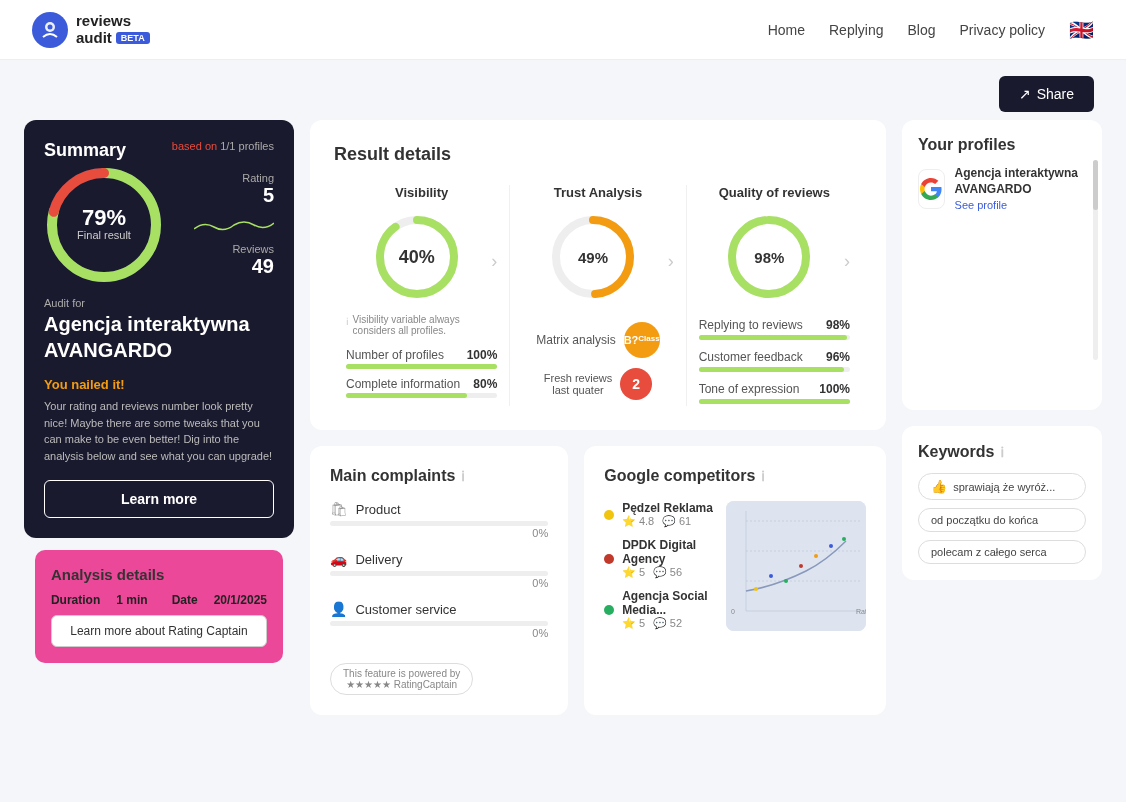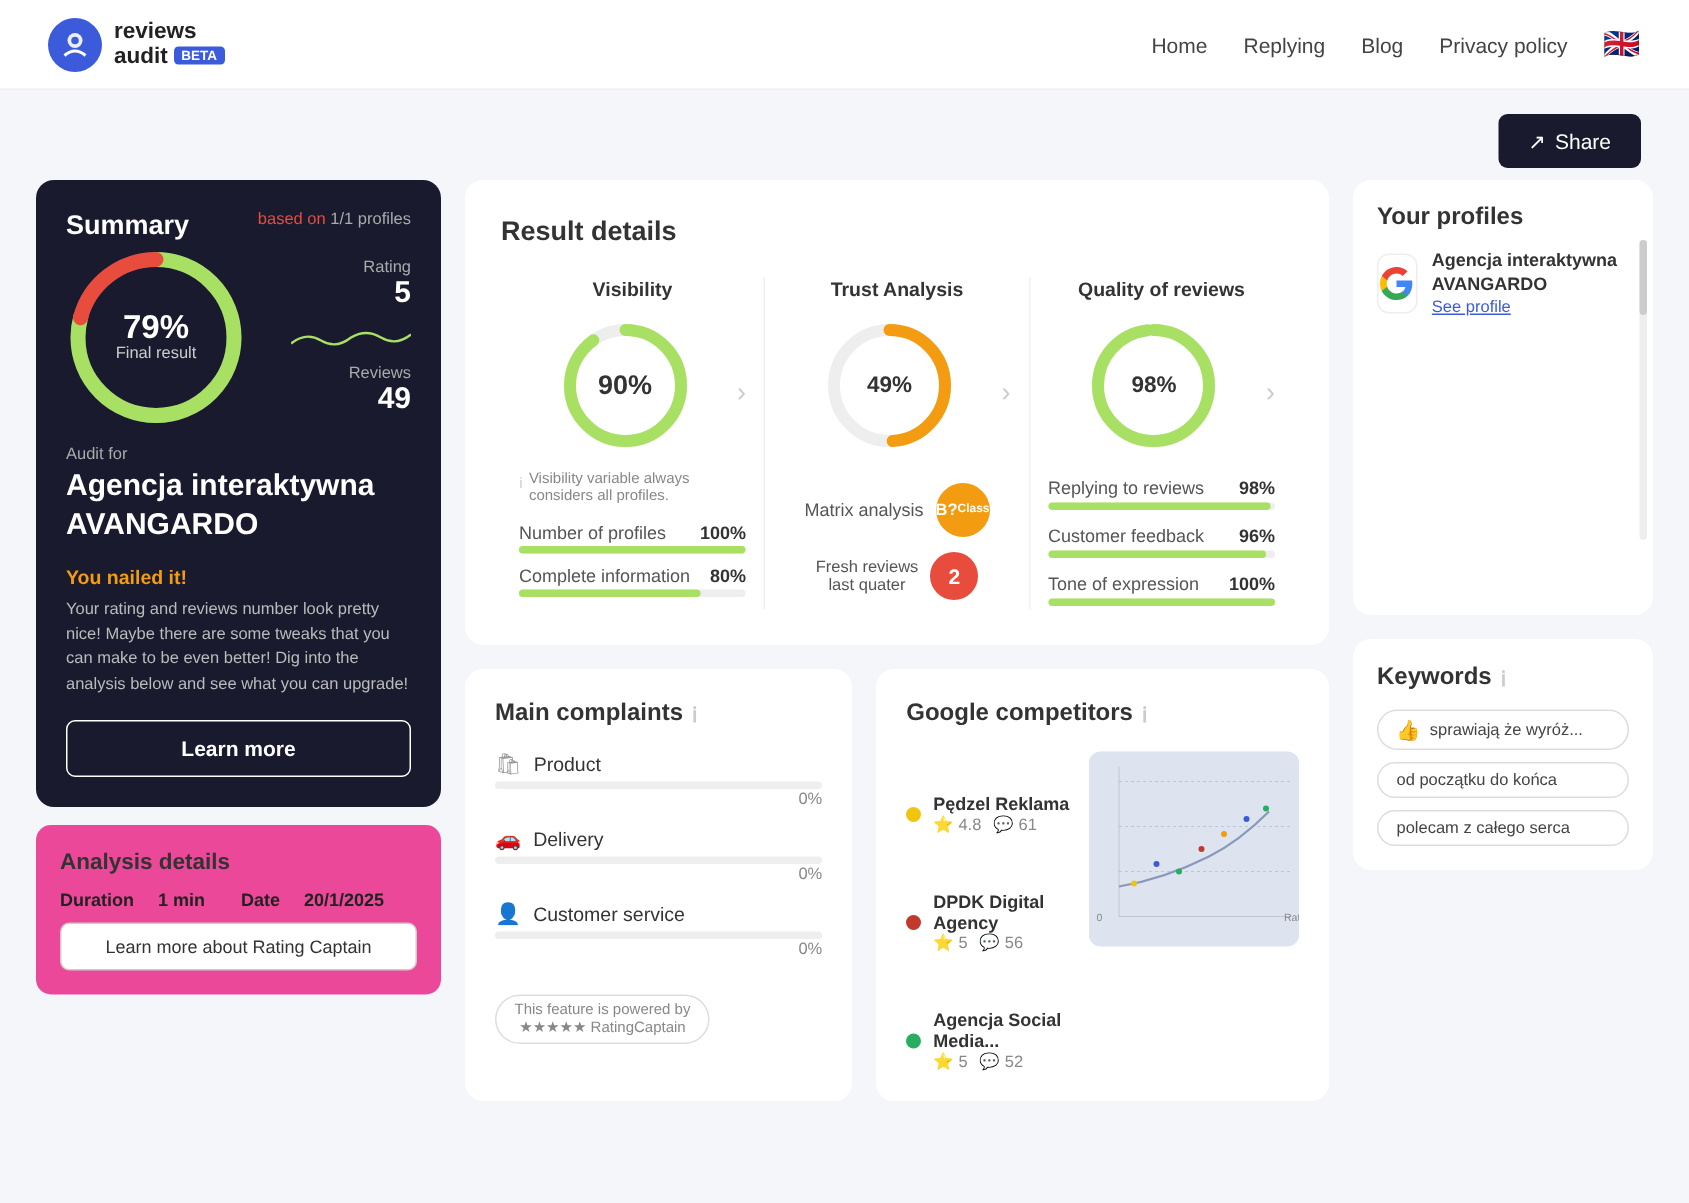--- a/index.html
+++ b/index.html
@@ -25,7 +25,7 @@
     .main { display: flex; gap: 16px; padding: 0 24px 24px; }
 
     
-    .left-panel { width: 270px; flex-shrink: 0; display: flex; flex-direction: column; gap: 12px; }
+    .left-panel { width: 270px; flex-shrink: 0; display: flex; flex-direction: column; gap: 12px; align-items: center; }
 
     .summary-card { background: #1a1a2e; color: #fff; border-radius: 12px; padding: 20px; }
     .summary-title { font-size: 18px; font-weight: 700; margin-bottom: 4px; }

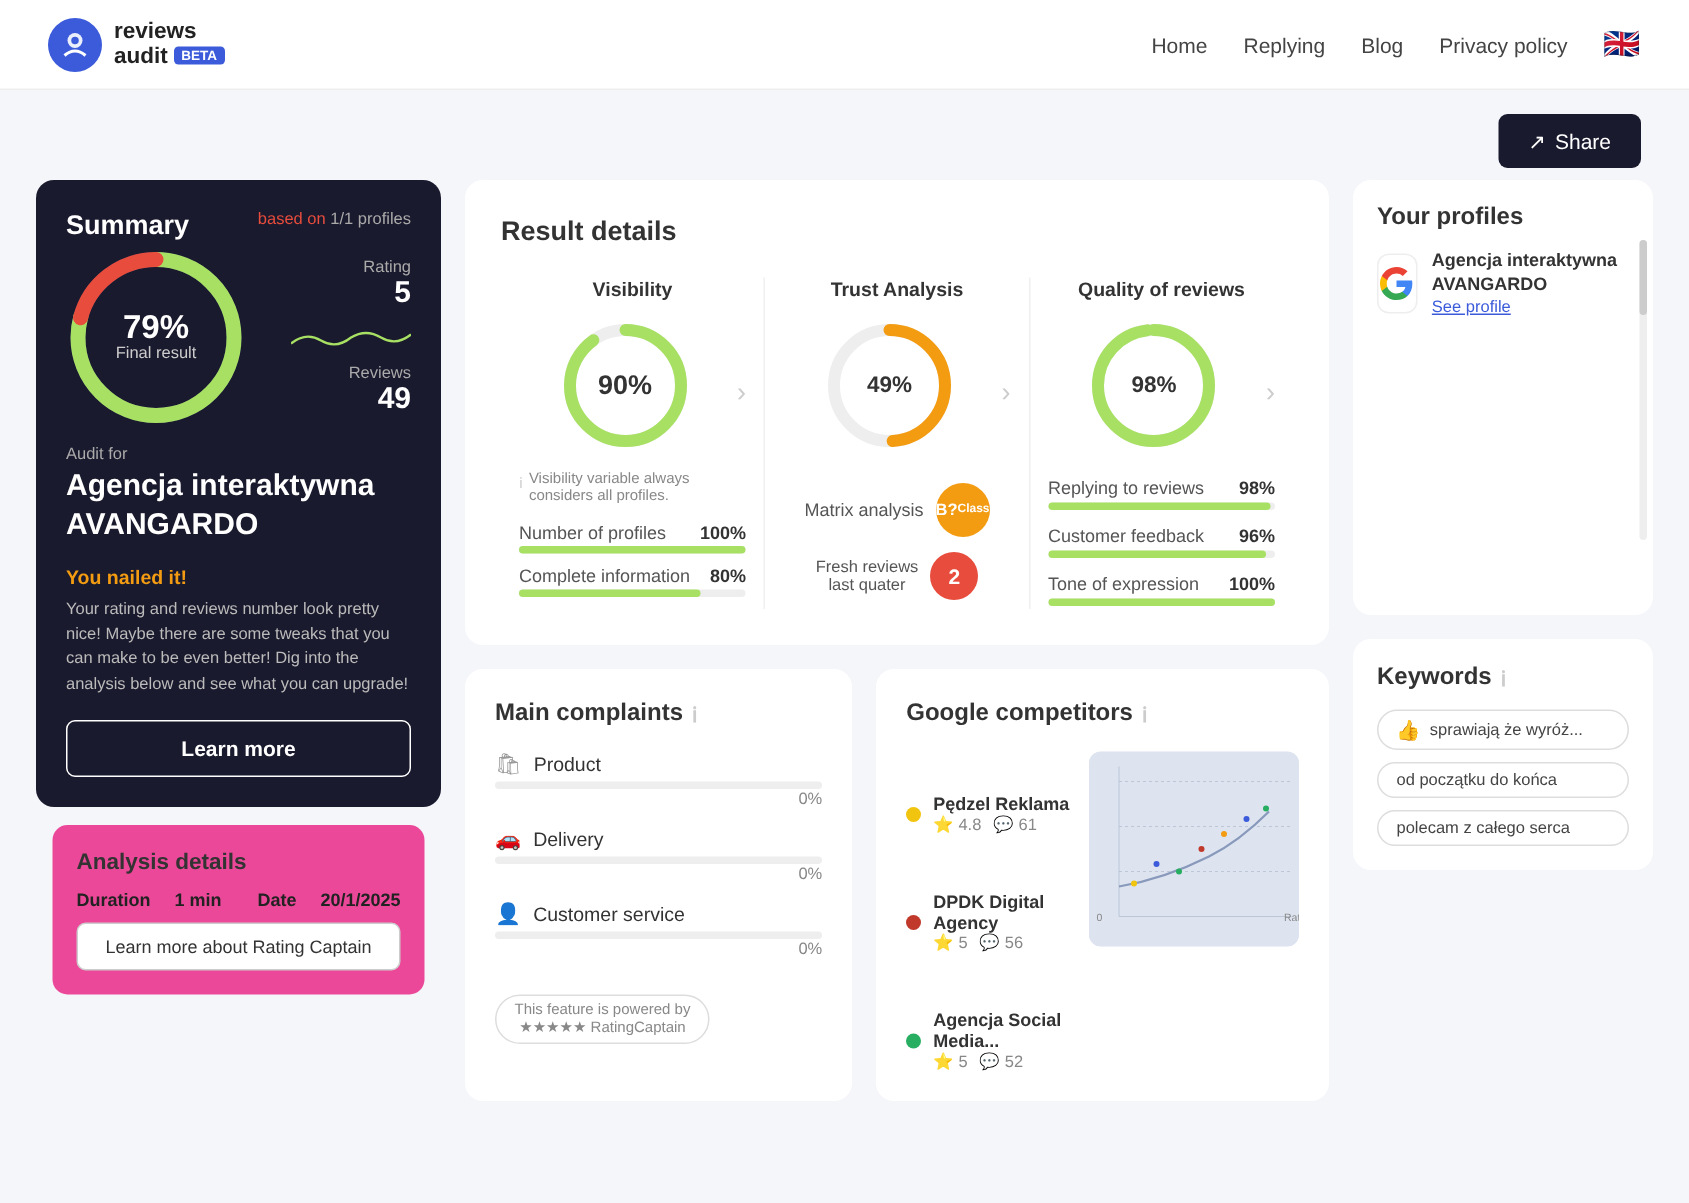--- a/index.html
+++ b/index.html
@@ -137,7 +137,7 @@
     .profile-entry { display: flex; align-items: center; gap: 10px; }
     .g-logo { width: 40px; height: 40px; background: #fff; border: 1px solid #eee; border-radius: 8px; display: flex; align-items: center; justify-content: center; font-size: 18px; }
     .profile-name { font-size: 12px; font-weight: 600; line-height: 1.3; }
-    .see-profile { font-size: 11px; color: #3b5bdb; cursor: pointer; text-decoration: underline; margin-top: 2px; }
+    .see-profile { font-size: 11px; color: #3b5bdb; cursor: pointer; margin-top: 2px; }
 
     .keywords-card { background: #fff; border-radius: 12px; padding: 16px; }
     .keywords-title { font-size: 16px; font-weight: 700; margin-bottom: 12px; display: flex; align-items: center; gap: 6px; }

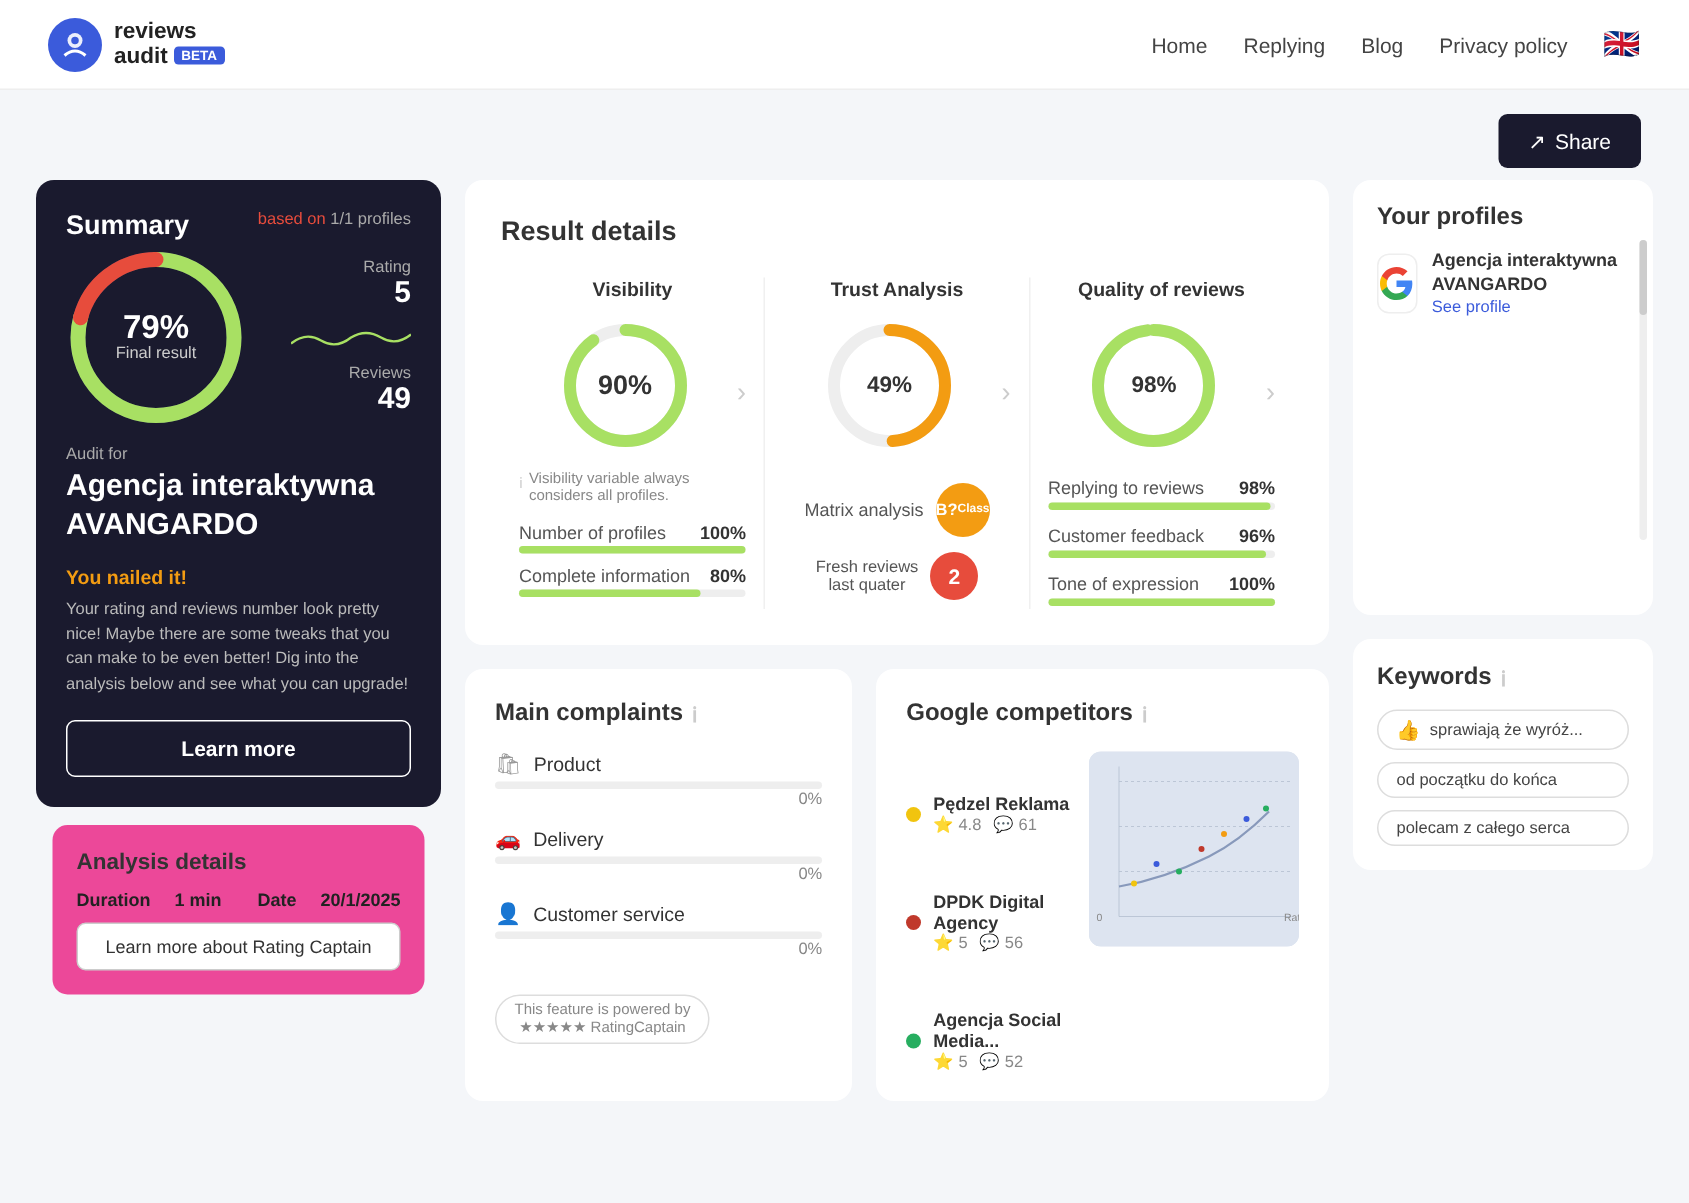--- a/index.html
+++ b/index.html
@@ -251,7 +251,7 @@
                 <circle class="d-bg" cx="45" cy="45" r="37"></circle>
                 <circle class="d-green" cx="45" cy="45" r="37" style="stroke-dasharray:232.5; stroke-dashoffset:23.25;"></circle>
               </svg>
-              <div class="donut-label">90%</div>
+              <div class="donut-label">40%</div>
             </div>
             <span class="chevron">›</span>
           </div>

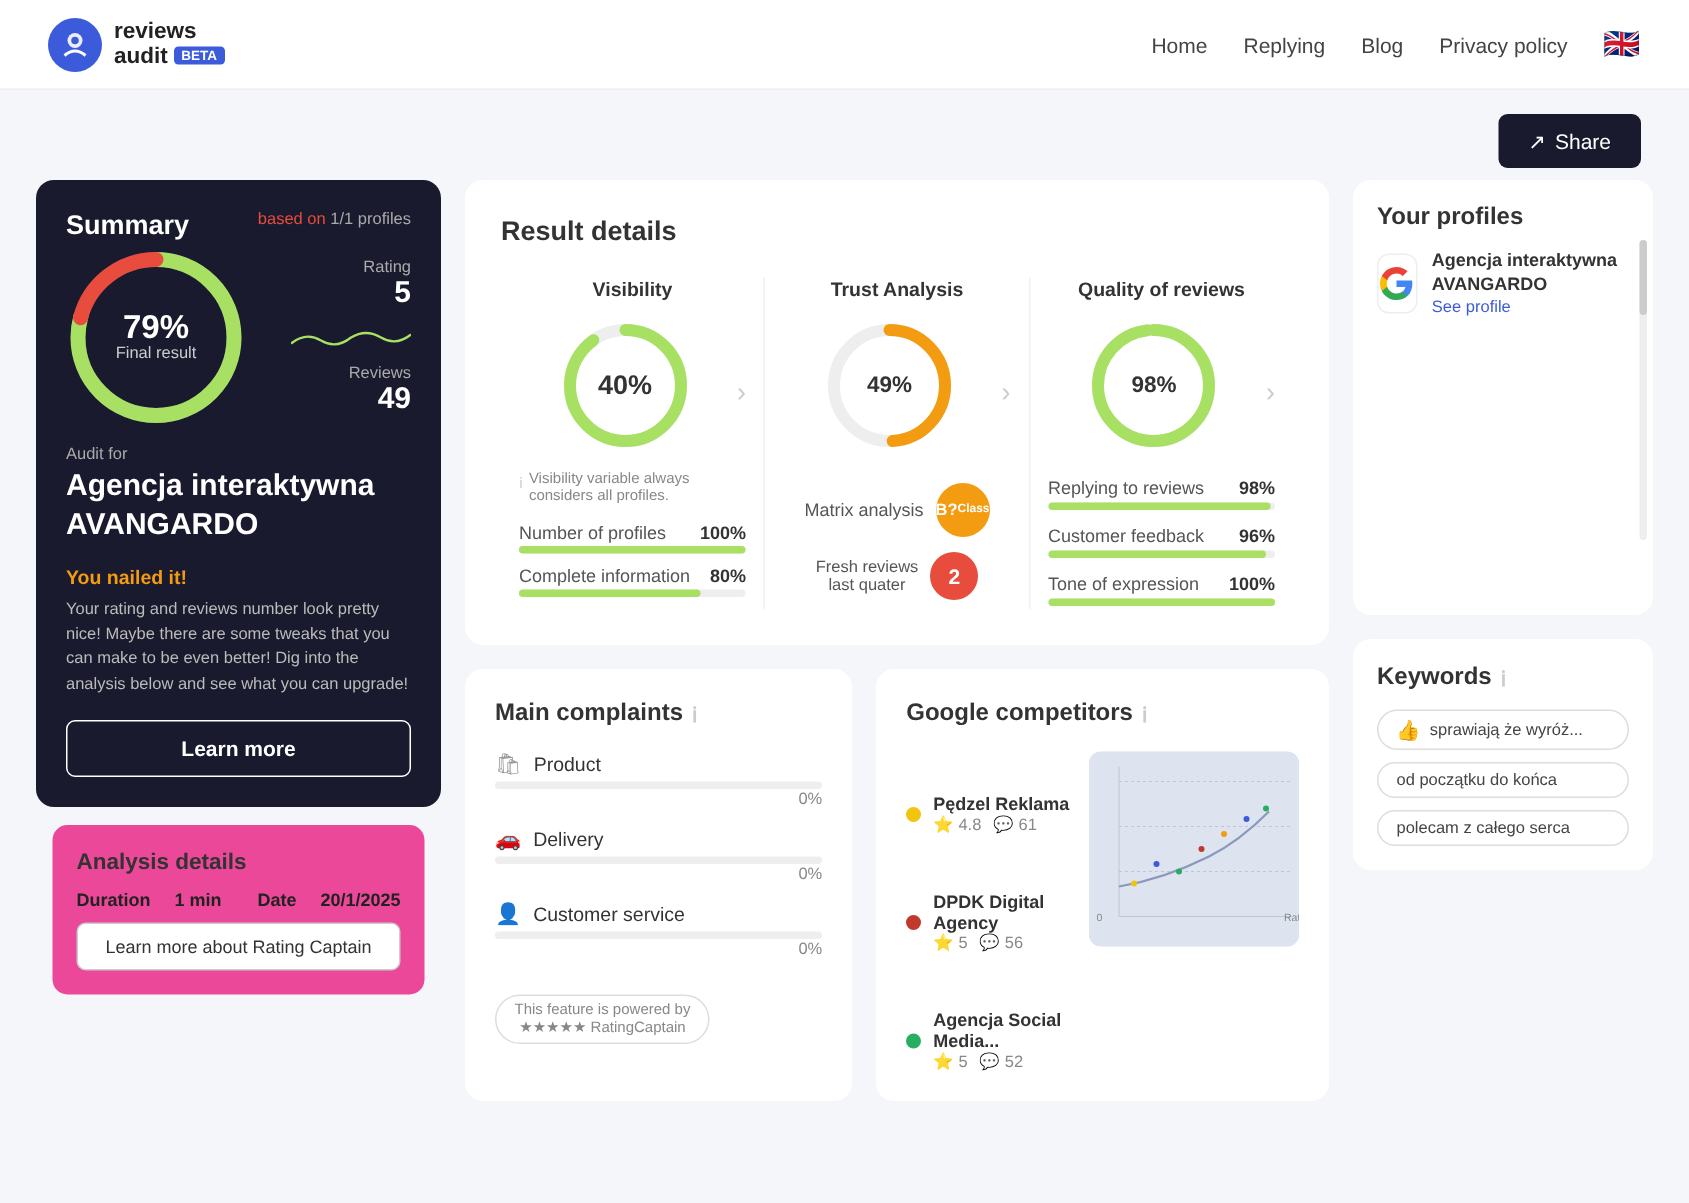--- a/index.html
+++ b/index.html
@@ -120,7 +120,7 @@
     
     .competitors-card { background: #fff; border-radius: 12px; padding: 20px; flex: 1.2; }
     .competitor-list { display: flex; flex-direction: column; gap: 10px; }
-    .competitor-item { display: flex; align-items: center; gap: 8px; font-size: 12px; margin-top: 28px; }
+    .competitor-item { display: flex; align-items: center; gap: 8px; font-size: 12px; }
     .comp-dot { width: 10px; height: 10px; border-radius: 50%; flex-shrink: 0; }
     .comp-name { font-weight: 600; color: #333; }
     .comp-stats { color: #888; font-size: 11px; display: flex; gap: 8px; align-items: center; }

